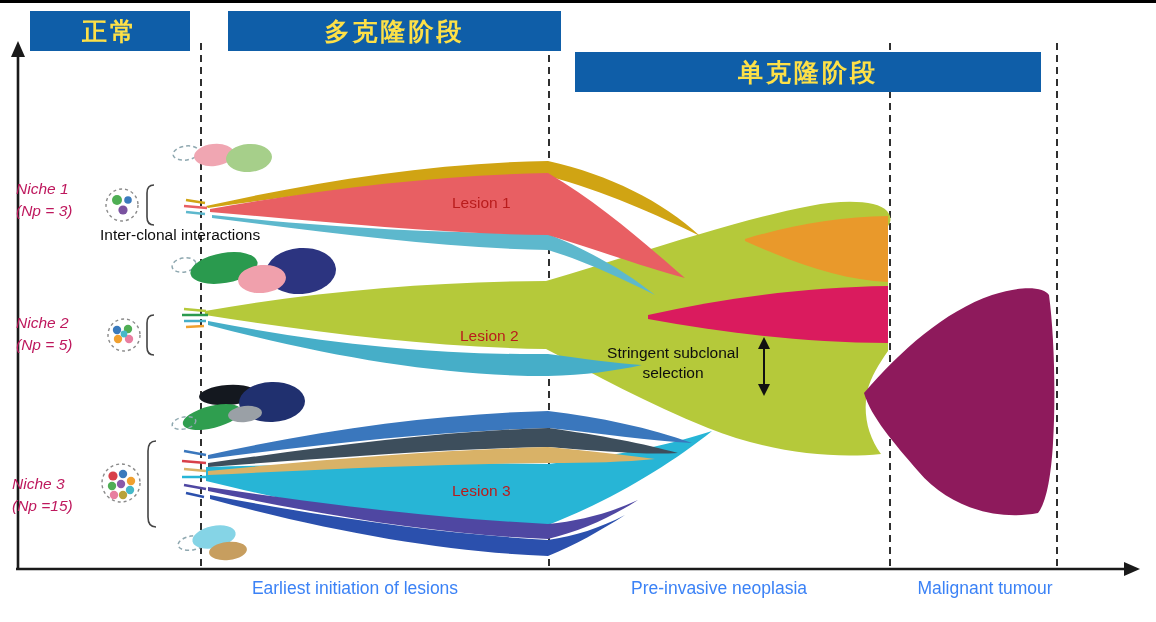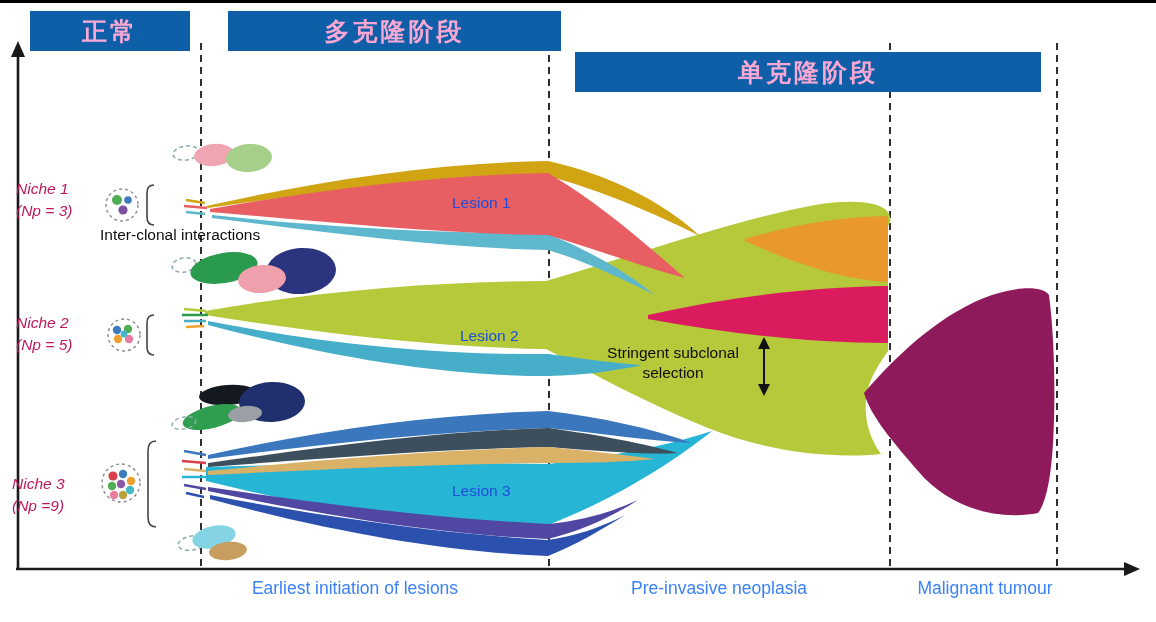--- a/index.html
+++ b/index.html
@@ -11,7 +11,7 @@
   .diagram-svg{position:absolute;left:0;top:0;width:1156px;height:622px;}
   .hdr{
     position:absolute;top:8px;height:40px;display:flex;align-items:center;justify-content:center;
-    color:#f9a8d4;font-weight:bold;font-size:25px;letter-spacing:3px;
+    color:#fde047;font-weight:bold;font-size:25px;letter-spacing:3px;
   }
   #hdr-normal{left:30px;width:160px;}
   #hdr-poly{left:213px;width:333px;margin-left:15px;}

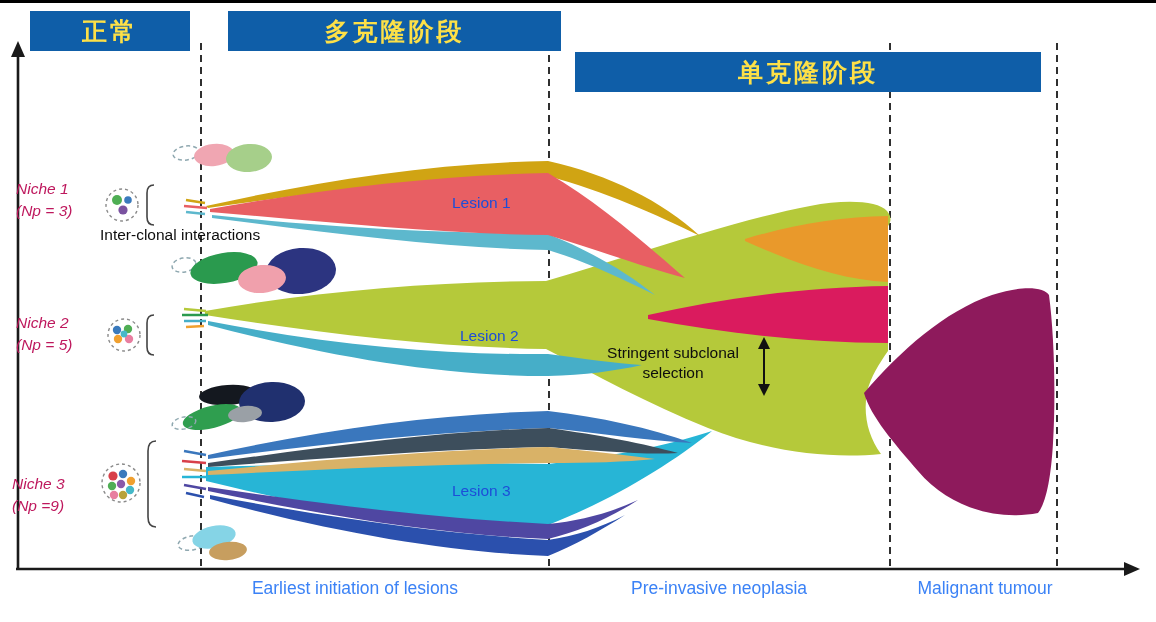--- a/index.html
+++ b/index.html
@@ -16,7 +16,7 @@
   #hdr-normal{left:30px;width:160px;}
   #hdr-poly{left:213px;width:333px;margin-left:15px;}
   #hdr-mono{left:575px;width:466px;}
-  .lesion-label{position:absolute;color:#1d4ed8;font-size:15.5px;font-weight:normal;}
+  .lesion-label{position:absolute;color:#b91c1c;font-size:15.5px;font-weight:normal;}
   #lesion1-label{left:452px;top:191px;}
   #lesion2-label{left:452px;top:324px;margin-left:8px;}
   #lesion3-label{left:452px;top:479px;}

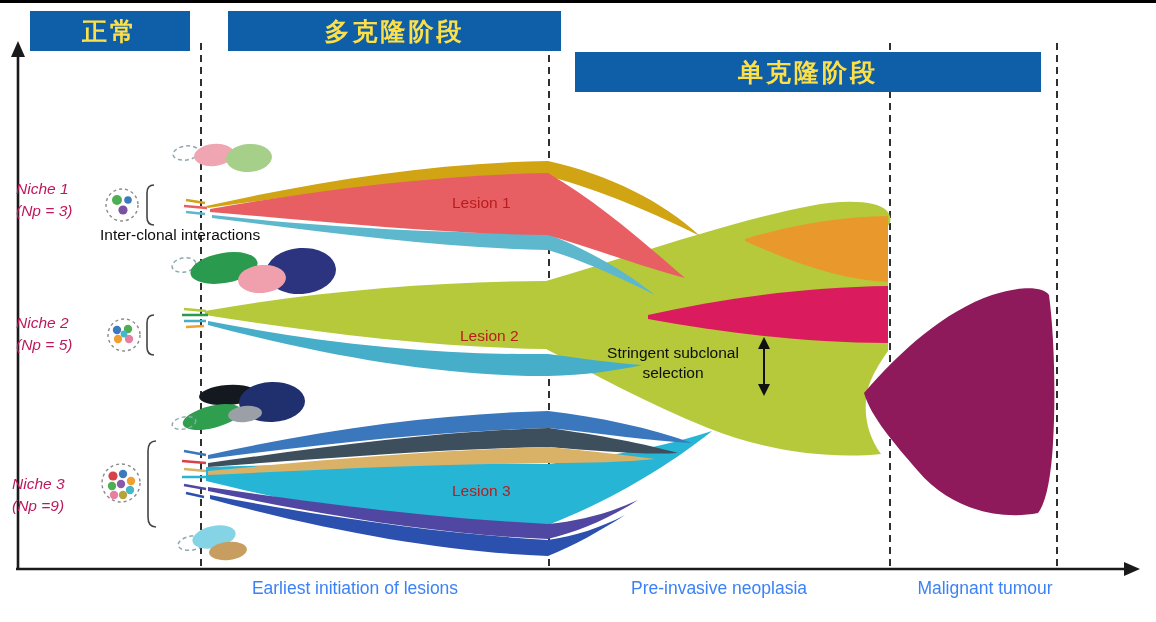--- a/index.html
+++ b/index.html
@@ -163,7 +163,7 @@
   </div>
   <div class="niche" id="niche3-block">
     <div>Niche 3</div>
-    <div>(Np =9)</div>
+    <div>(Np =15)</div>
   </div>
 
   <div class="annot" id="stringent-label">

